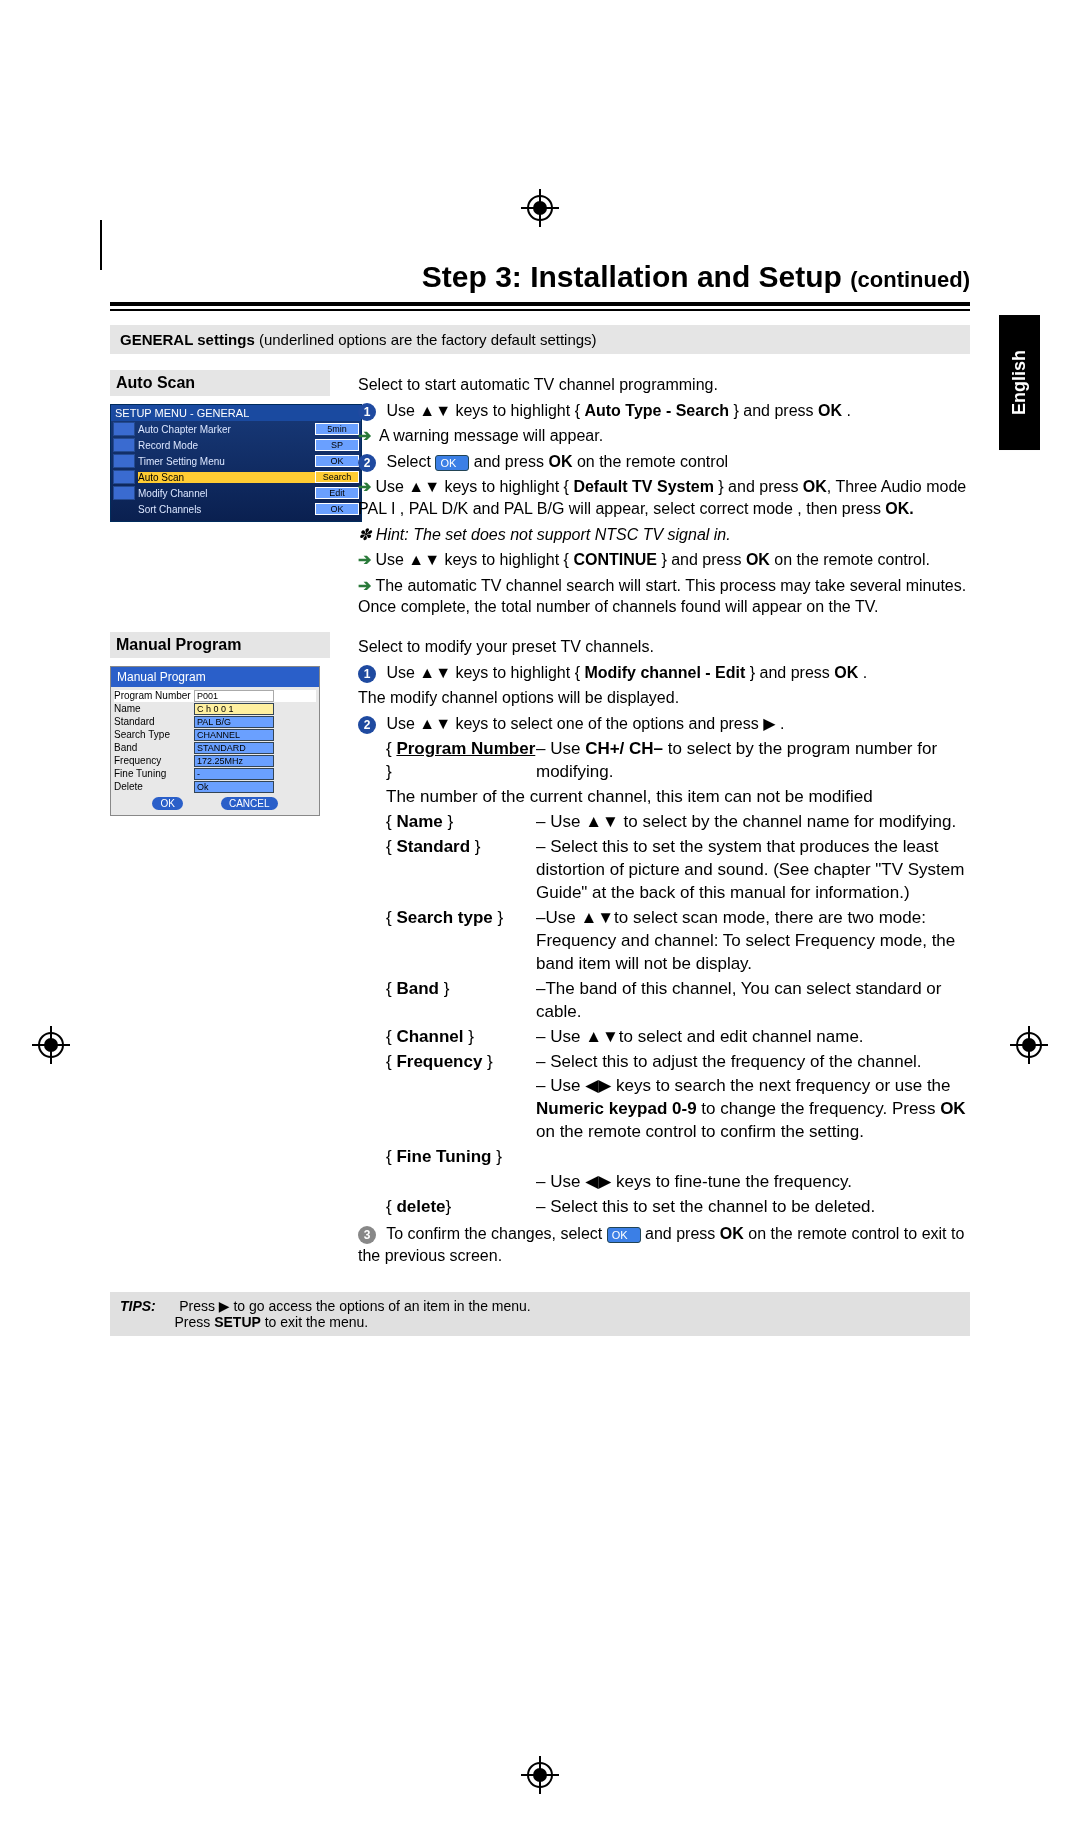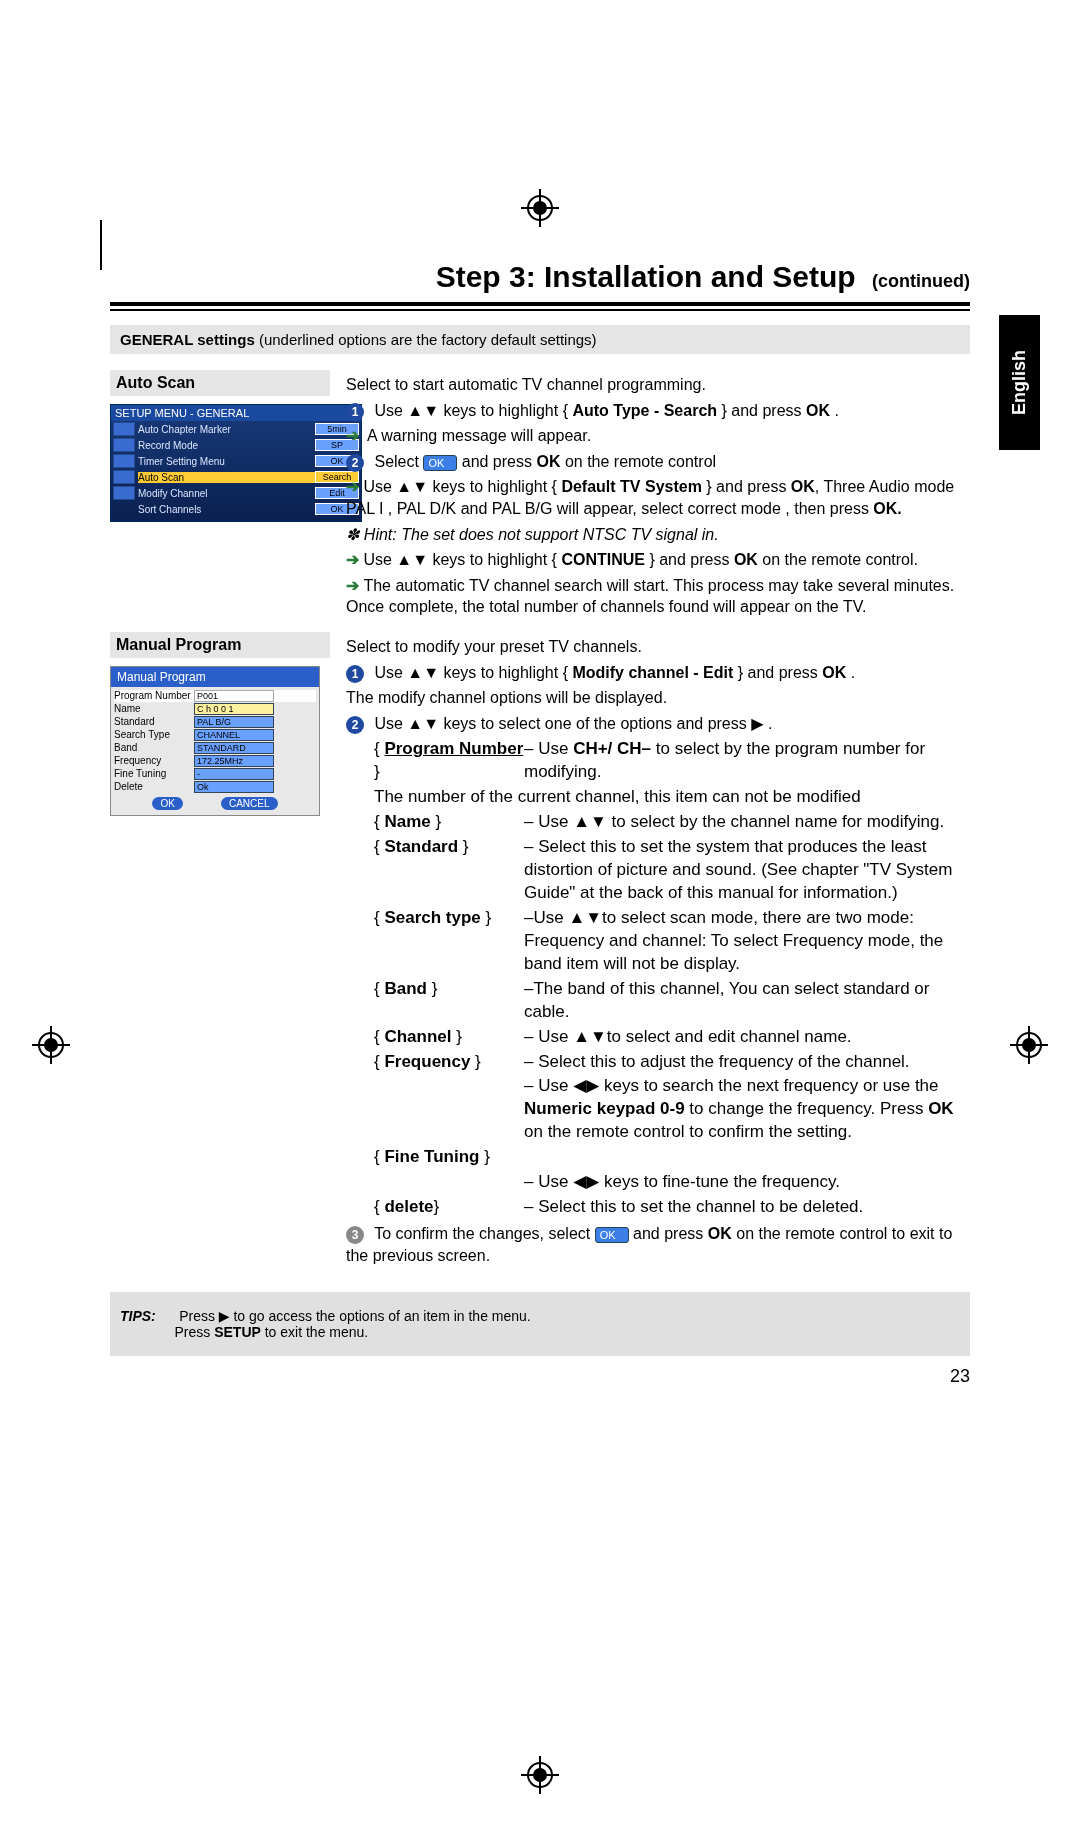--- a/index.html
+++ b/index.html
@@ -43,7 +43,7 @@
     text-align: right;
     margin-bottom: 8px;
   }
-  .title .cont { font-size:18px; font-weight:bold;margin-left:8px; }
+  .title .cont { font-size:22px; font-weight:bold; }
   .hr-thick { border-top: 4px solid #000; margin-bottom:3px; }
   .hr-thin { border-top: 2px solid #000; margin-bottom:14px; }
 

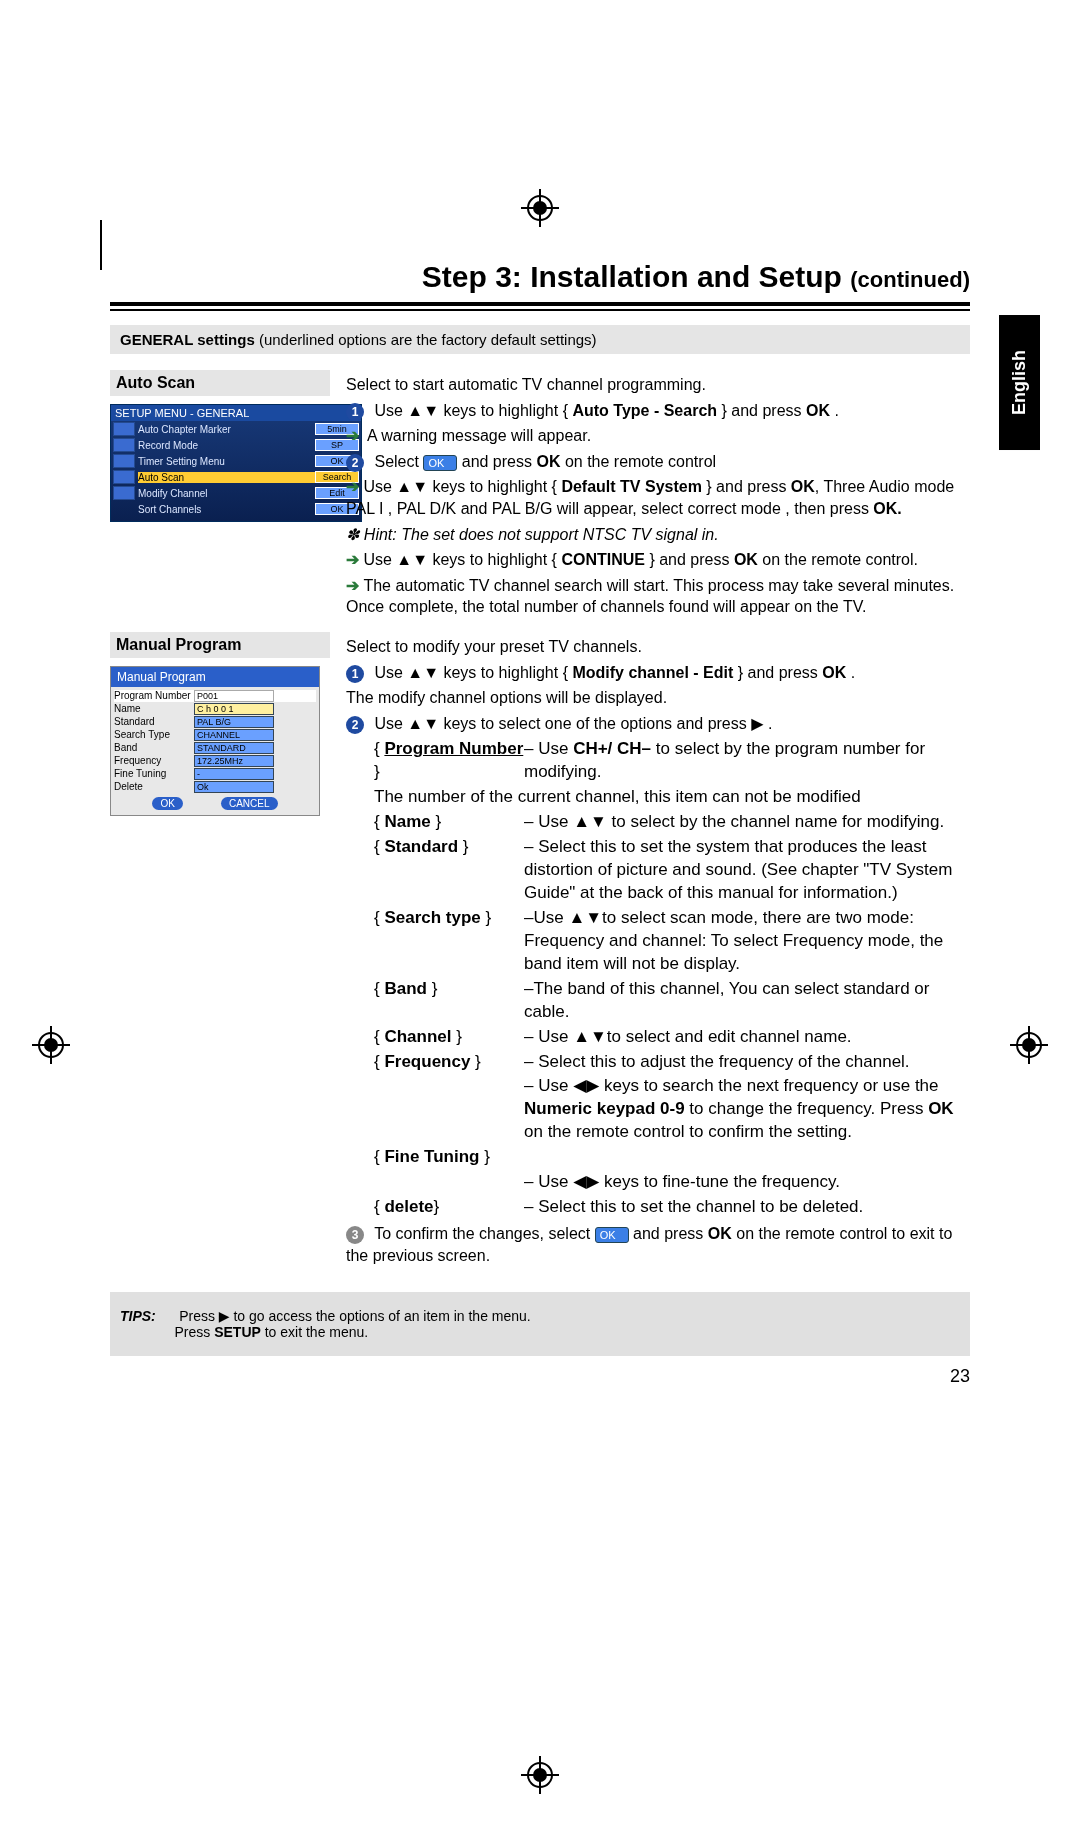--- a/index.html
+++ b/index.html
@@ -68,7 +68,7 @@
 
   .two-col {
     display: flex;
-    gap: 16px;
+    gap: 28px;
   }
   .left-col { width: 220px; flex-shrink: 0; }
   .right-col { flex: 1; font-size: 16px; line-height: 1.35; }

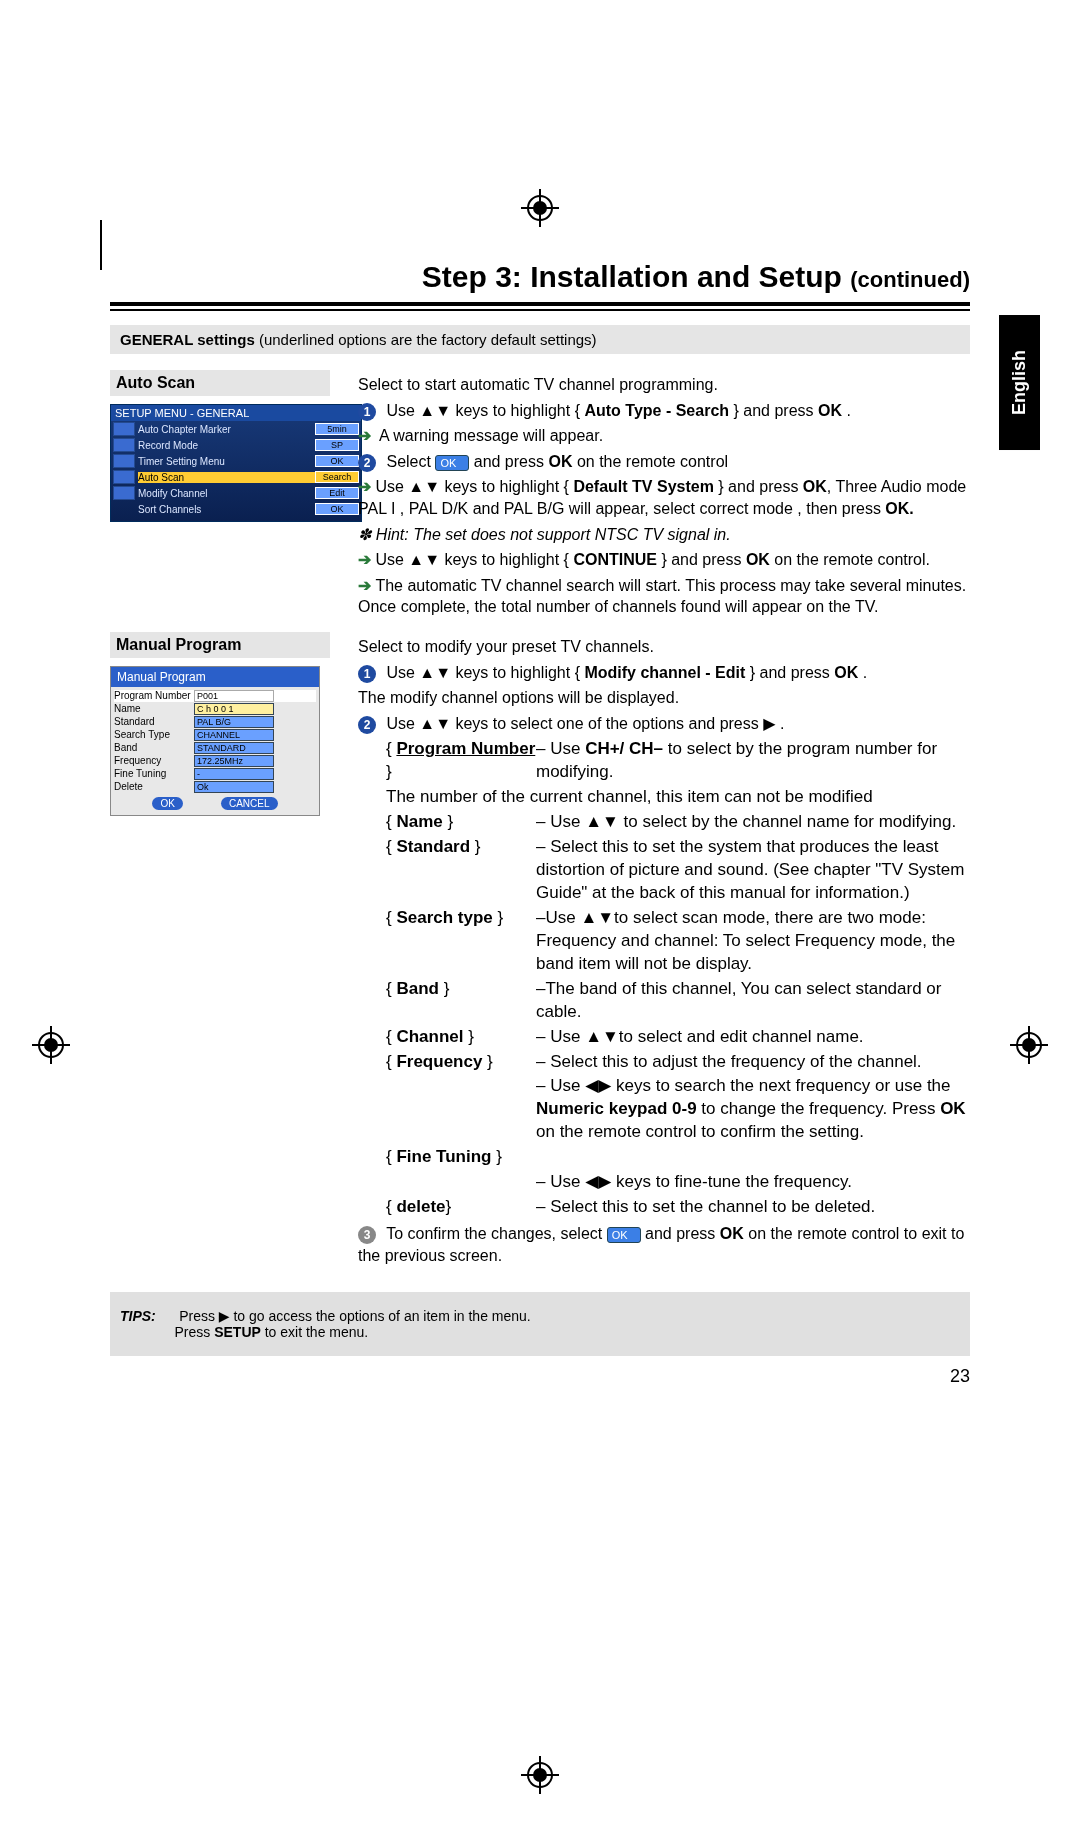--- a/index.html
+++ b/index.html
@@ -141,7 +141,7 @@
 
   .tips-bar {
     background: #e0e0e0;
-    padding: 16px 10px;
+    padding: 6px 10px;
     font-size: 14px;
     margin-top: 22px;
   }

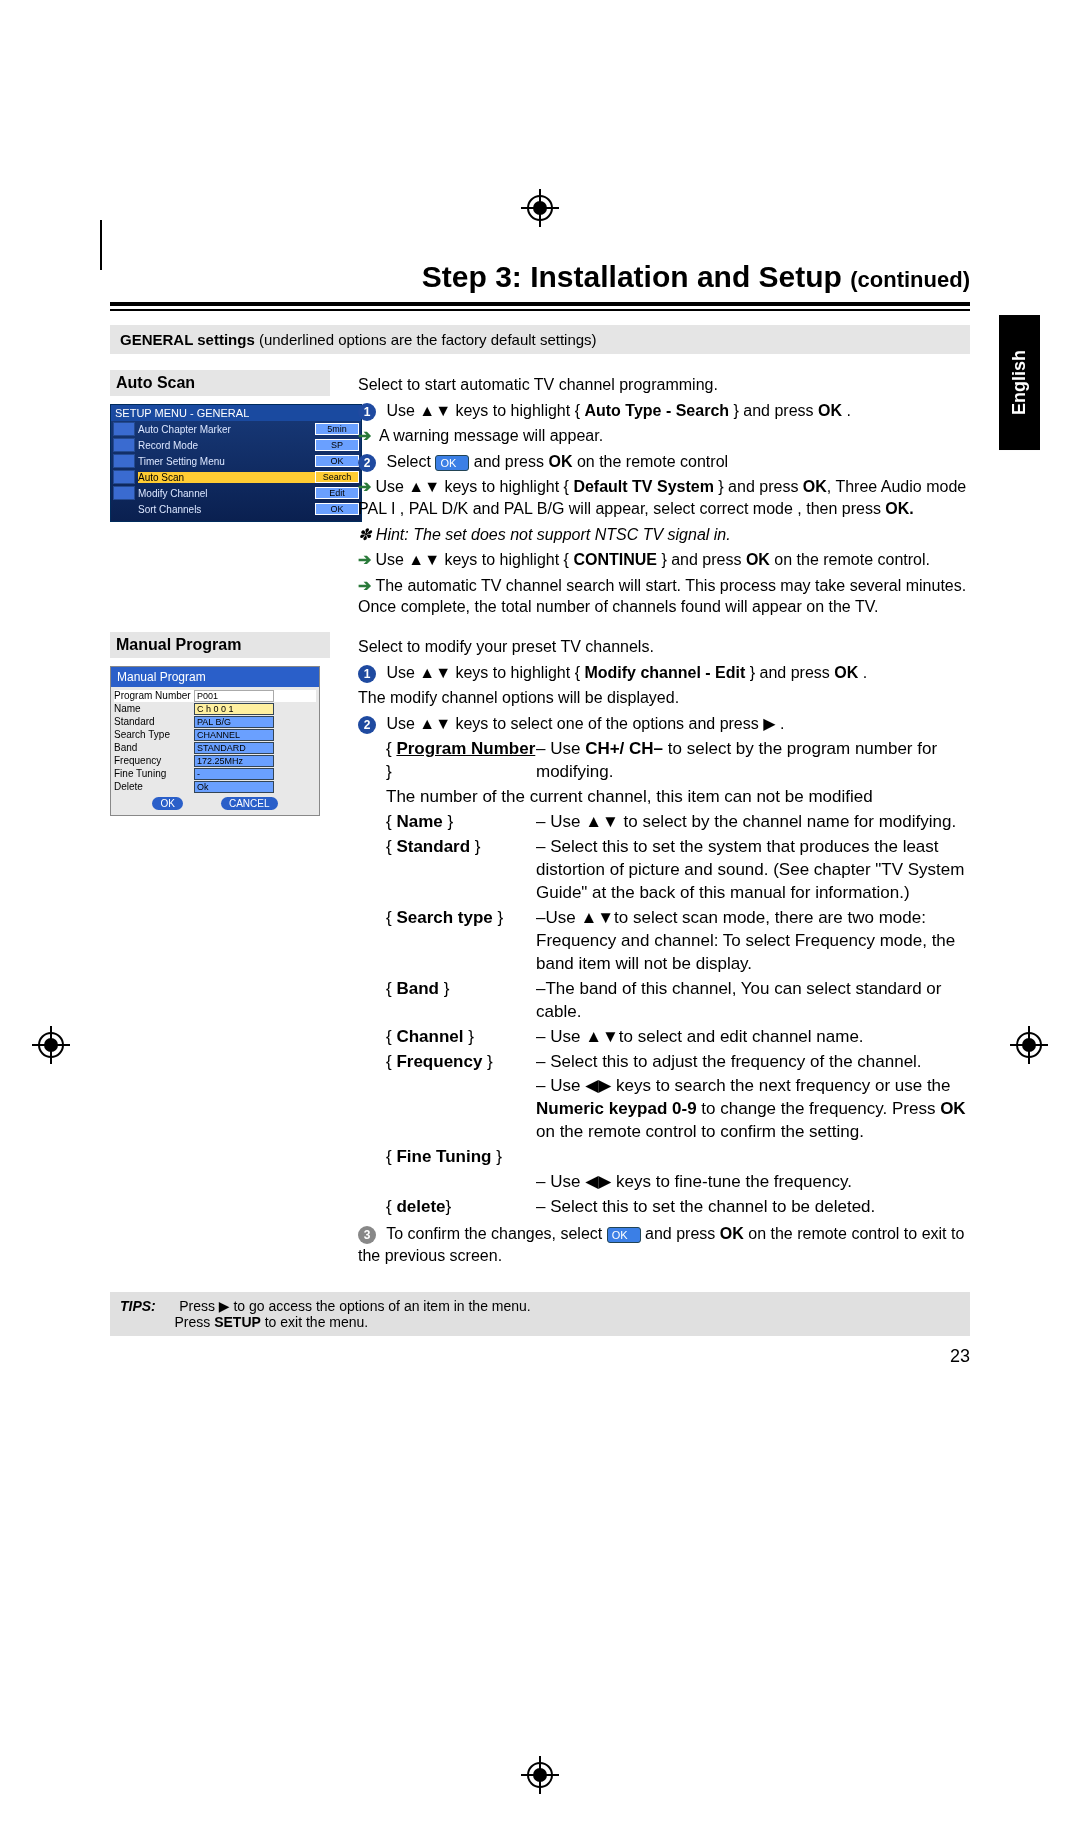--- a/index.html
+++ b/index.html
@@ -378,7 +378,6 @@
     <span>Press </span><b>SETUP</b><span> to exit the menu.</span>
   </div>
 
-  <div class="page-num">23</div>
 </div>
 
 <div class="registration" style="top:1760px;">

